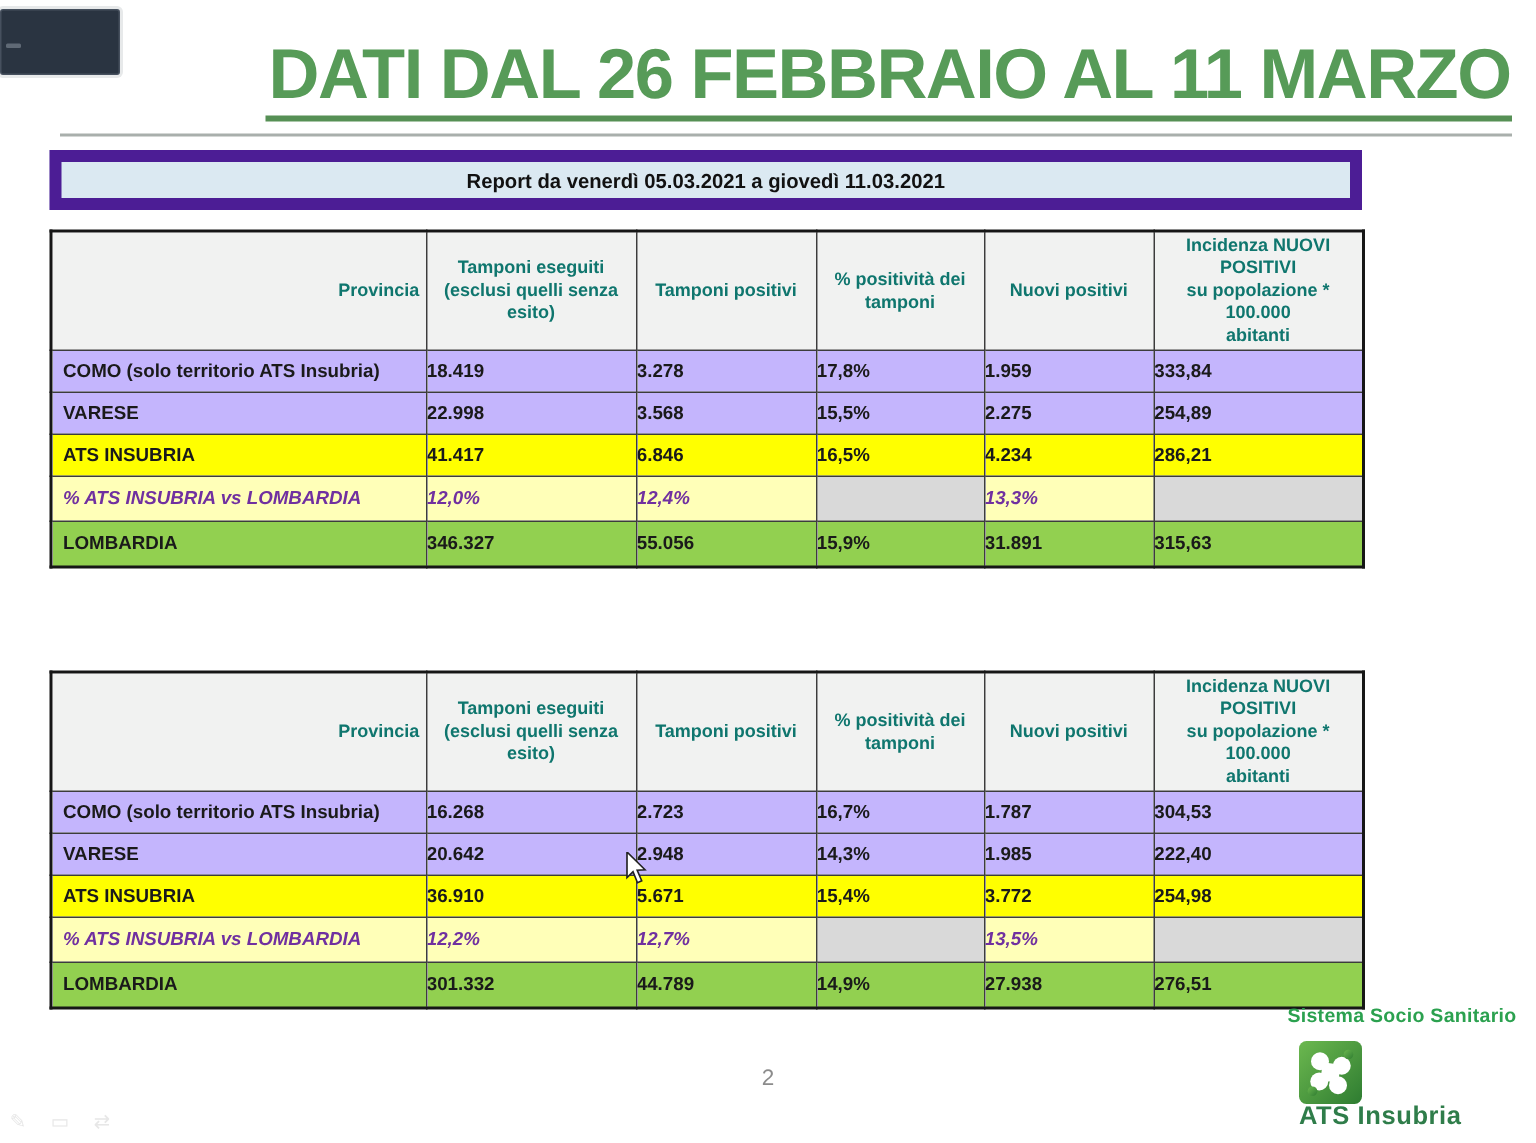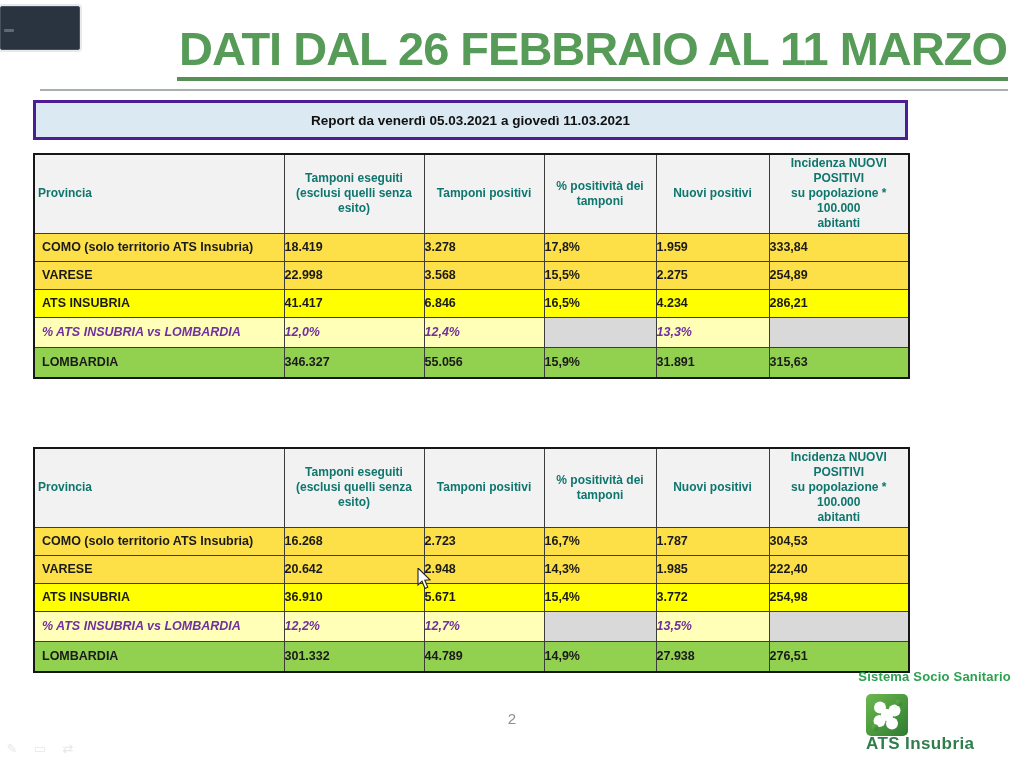--- a/index.html
+++ b/index.html
@@ -34,7 +34,7 @@
   
   .banner {
     position:absolute; left:33px; width:875px; height:40px;
-    border:3px solid #4c1d95; display:flex; align-items:center; justify-content:center;
+    border:8px solid #4c1d95; display:flex; align-items:center; justify-content:center;
     font-size:13.5px; font-weight:700; color:#111;
   }
   .banner.blue { top:100px; background:#dbe9f2; }

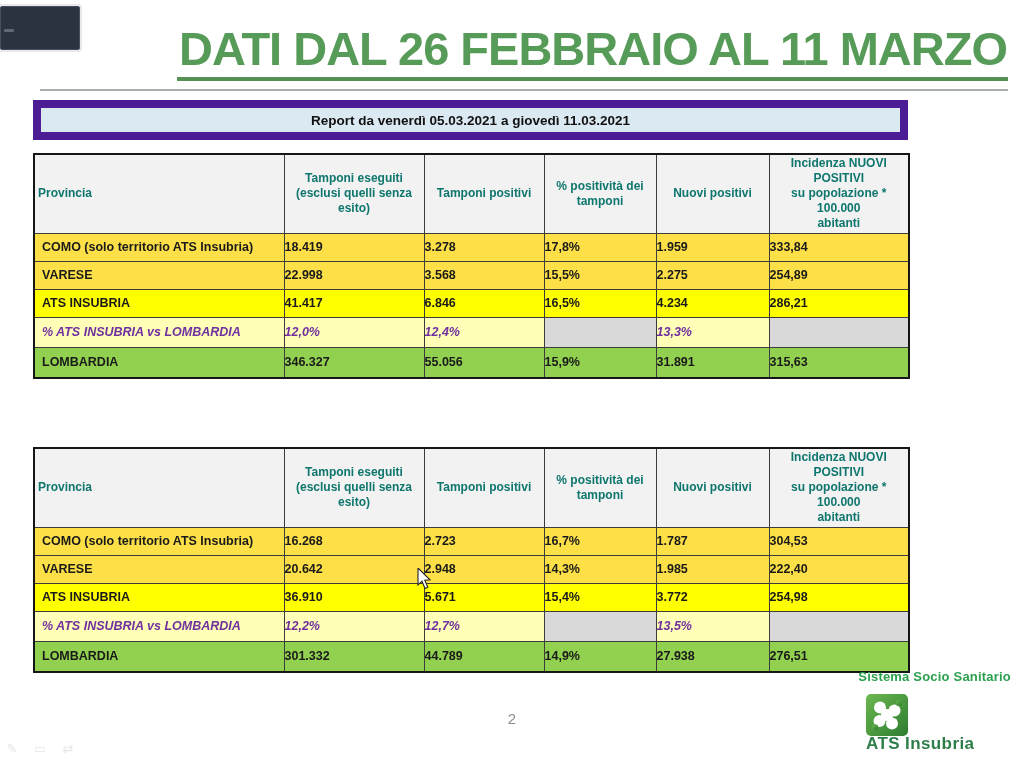--- a/index.html
+++ b/index.html
@@ -57,7 +57,7 @@
     text-align:center; white-space:pre-line; line-height:15px; height:79px;
     padding:0 4px;
   }
-  table.report th.provincia { text-align:left; padding-left:3px; }
+  table.report th.provincia { text-align:right; padding-left:20px; }
   table.report td { height:28px; padding:0; font-weight:600; }
   table.report td.label { text-align:left; padding-left:7px; }
   table.report td.val   { text-align:left; padding-right:9px; }

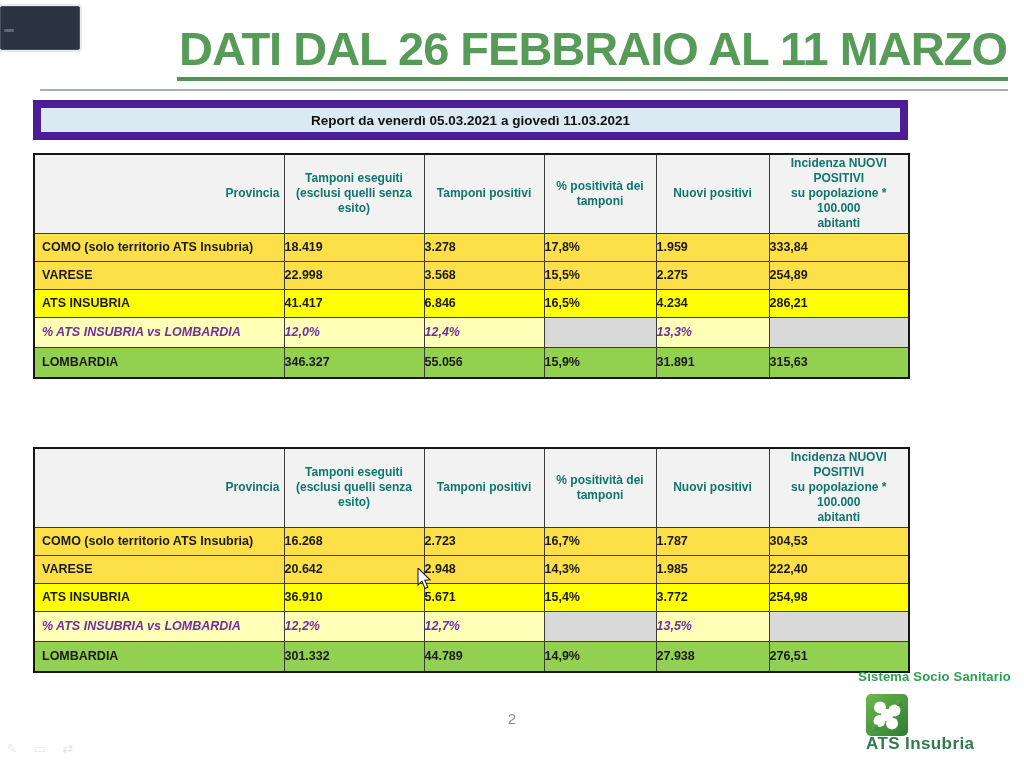--- a/index.html
+++ b/index.html
@@ -61,7 +61,7 @@
   table.report td { height:28px; padding:0; font-weight:600; }
   table.report td.label { text-align:left; padding-left:7px; }
   table.report td.val   { text-align:left; padding-right:9px; }
-  tr.plain td  { background:#fde047; }
+  tr.plain td  { background:#c4b5fd; }
   tr.yellow td { background:#ffff00; font-weight:700; }
   tr.pct td    { background:#ffffb8; color:#7030a0; font-style:italic; font-weight:700; height:30px;margin-top:20px; }
   tr.pct td.gray { background:#d9d9d9; }

